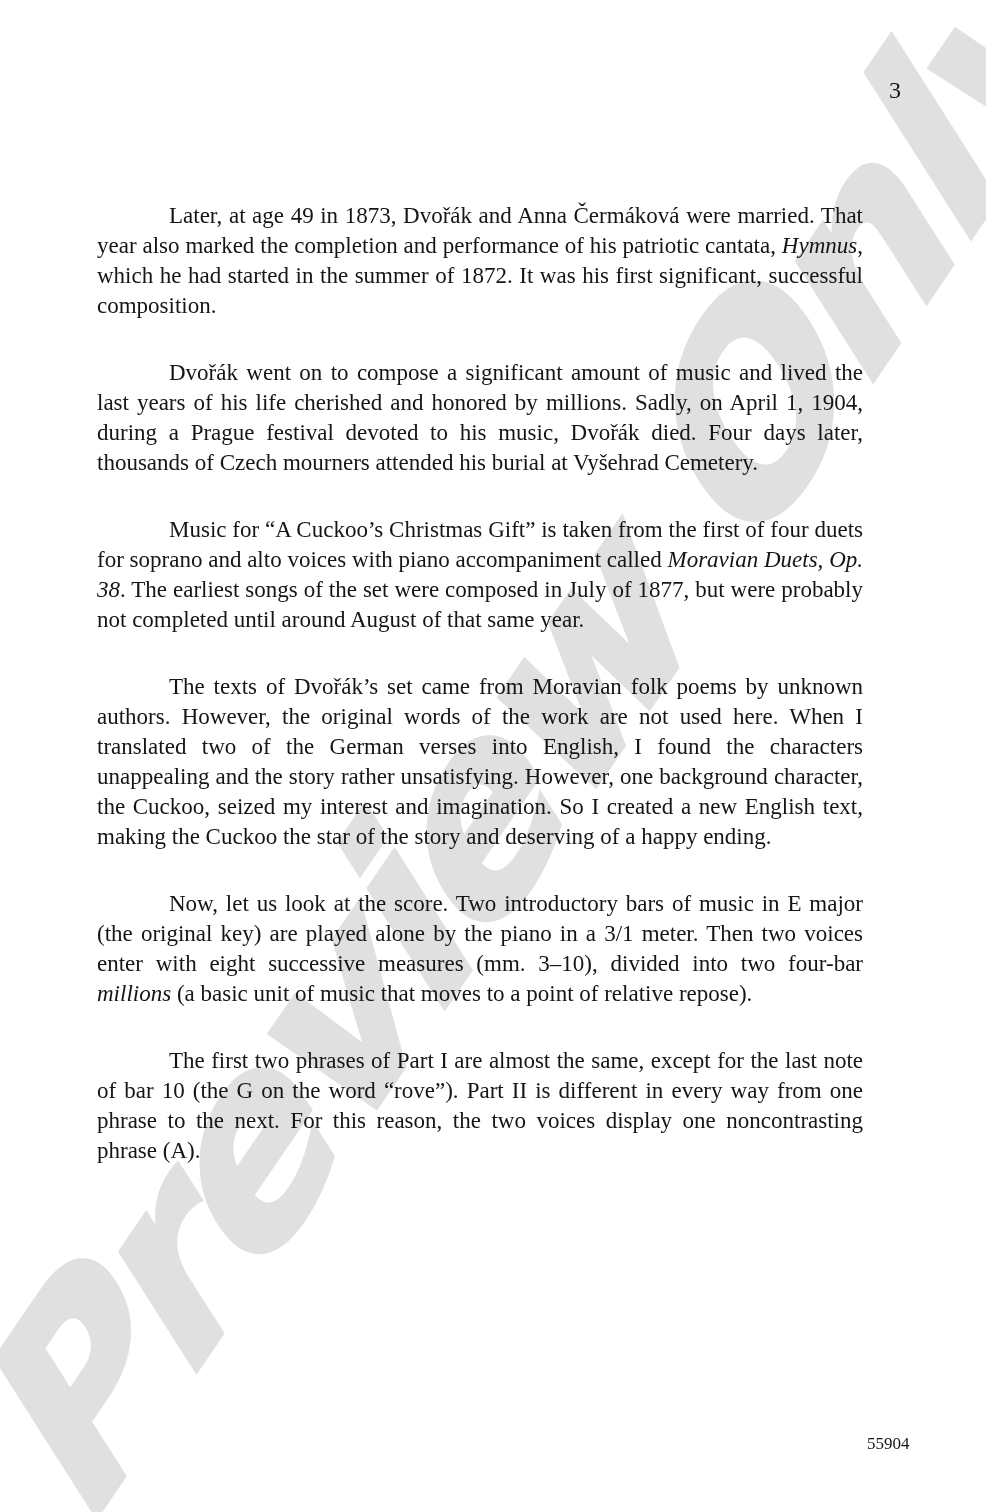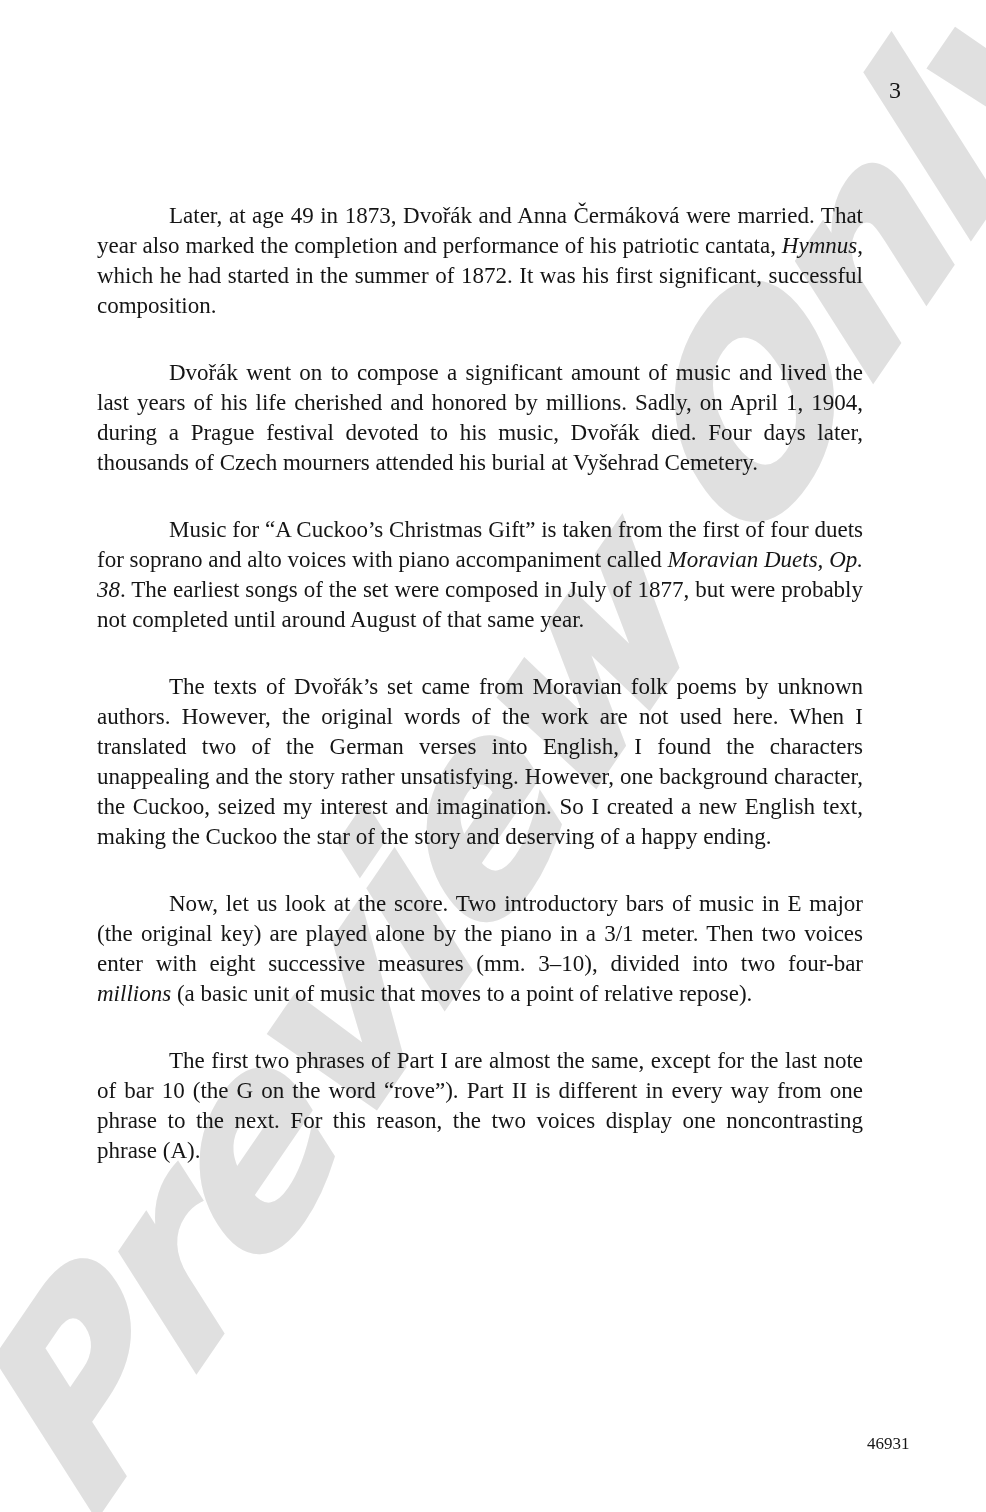--- a/index.html
+++ b/index.html
@@ -96,7 +96,7 @@
       <p><span>The first two phrases of Part I are almost the same, except for the last note of bar 10 (the G on the word “rove”). Part II is different in every way from one phrase to the next. For this reason, the two voices display one noncontrasting phrase (A).</span></p>
     </div>
 
-  <div class="catalog">46931</div>
+  <div class="catalog">55904</div>
 
 </div>
 

